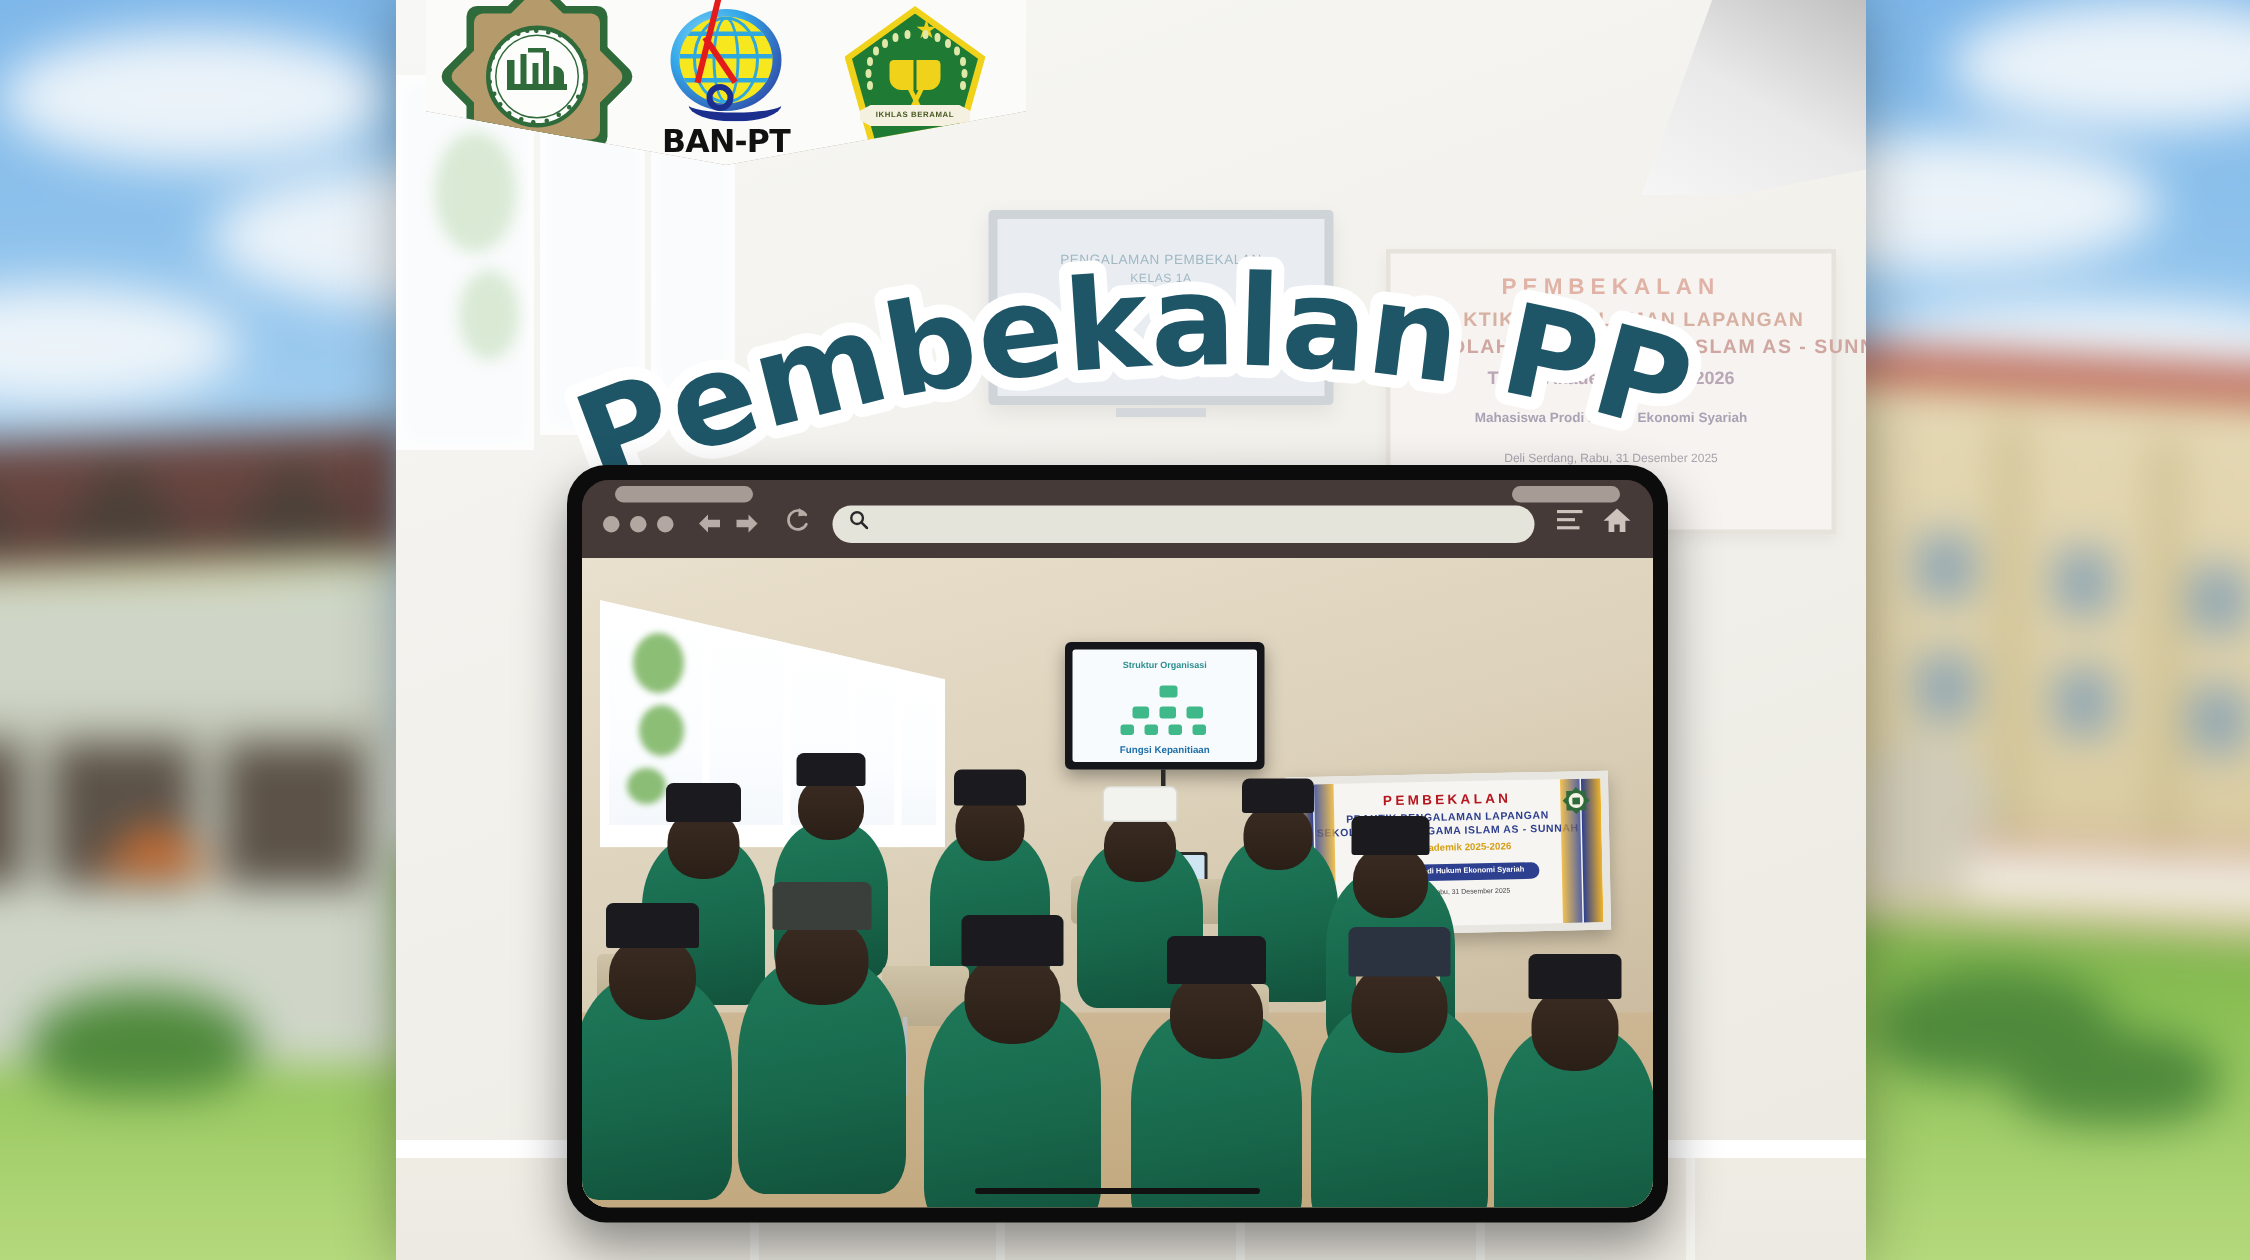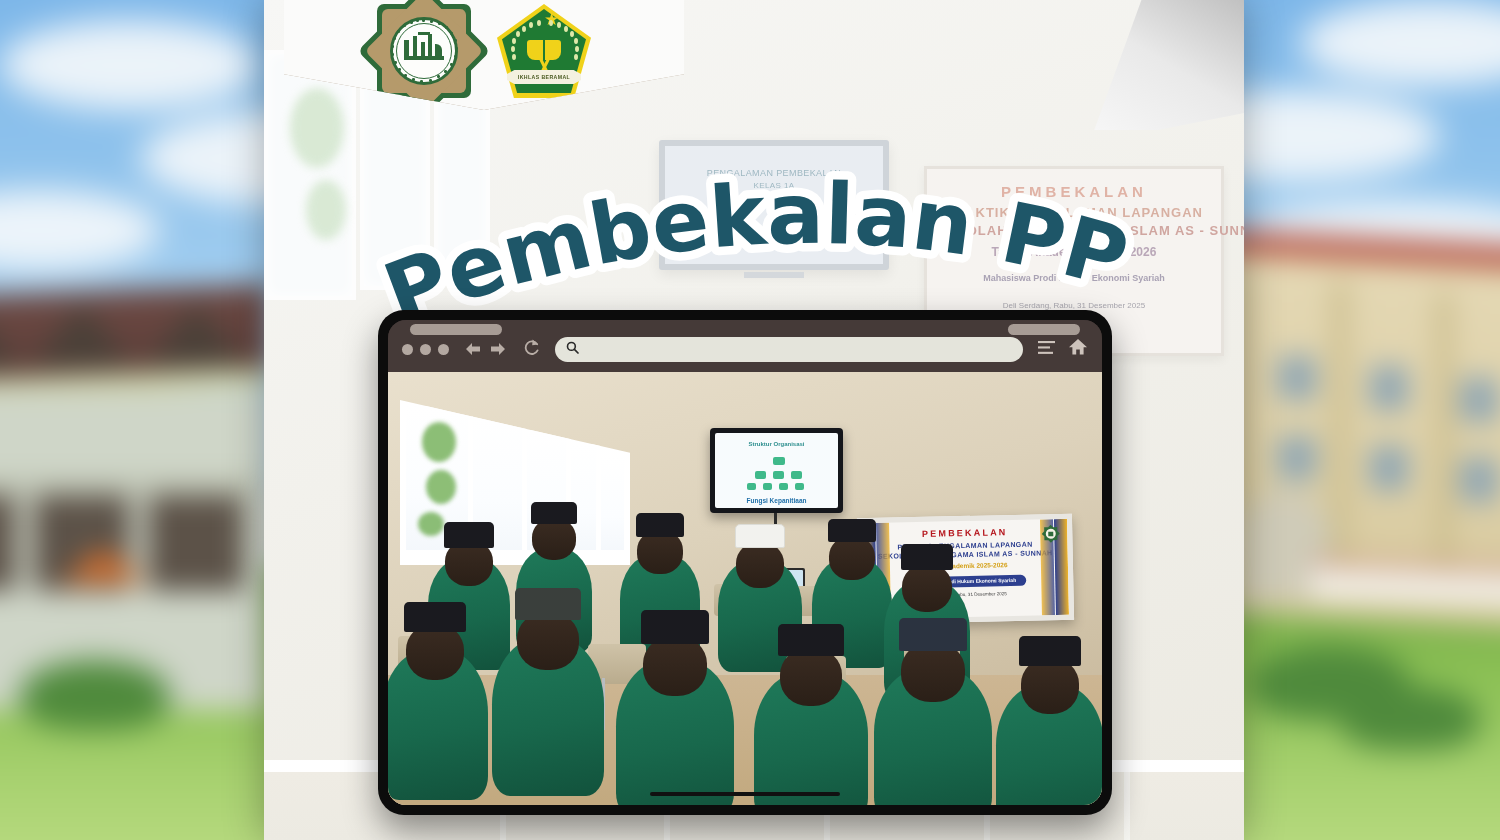--- a/index.html
+++ b/index.html
@@ -385,6 +385,23 @@
       </div>
     </div>
 
+    <div class="lg2">
+      <div class="ban-globe"></div>
+      <div class="ban-yellow">
+        <div class="ban-lat" style="top:10px;"></div>
+        <div class="ban-lat" style="top:25px;"></div>
+        <div class="ban-lat" style="top:41px;"></div>
+        <div class="ban-lon" style="left:9px;  width:44px;"></div>
+        <div class="ban-lon" style="left:22px; width:18px;"></div>
+      </div>
+      <div class="ban-swoosh"></div>
+      <div class="ban-q"></div>
+      <div class="ban-check">
+        <i style="left:14px; top:0;   width:4px; height:62px; transform:rotate(14deg); transform-origin:top;"></i>
+        <i style="left:4px;  top:30px;width:4px; height:36px; transform:rotate(-34deg); transform-origin:top;"></i>
+      </div>
+      <div class="ban-text">BAN-PT</div>
+    </div>
 
     <div class="lg3">
       <div class="pent-o"></div>

